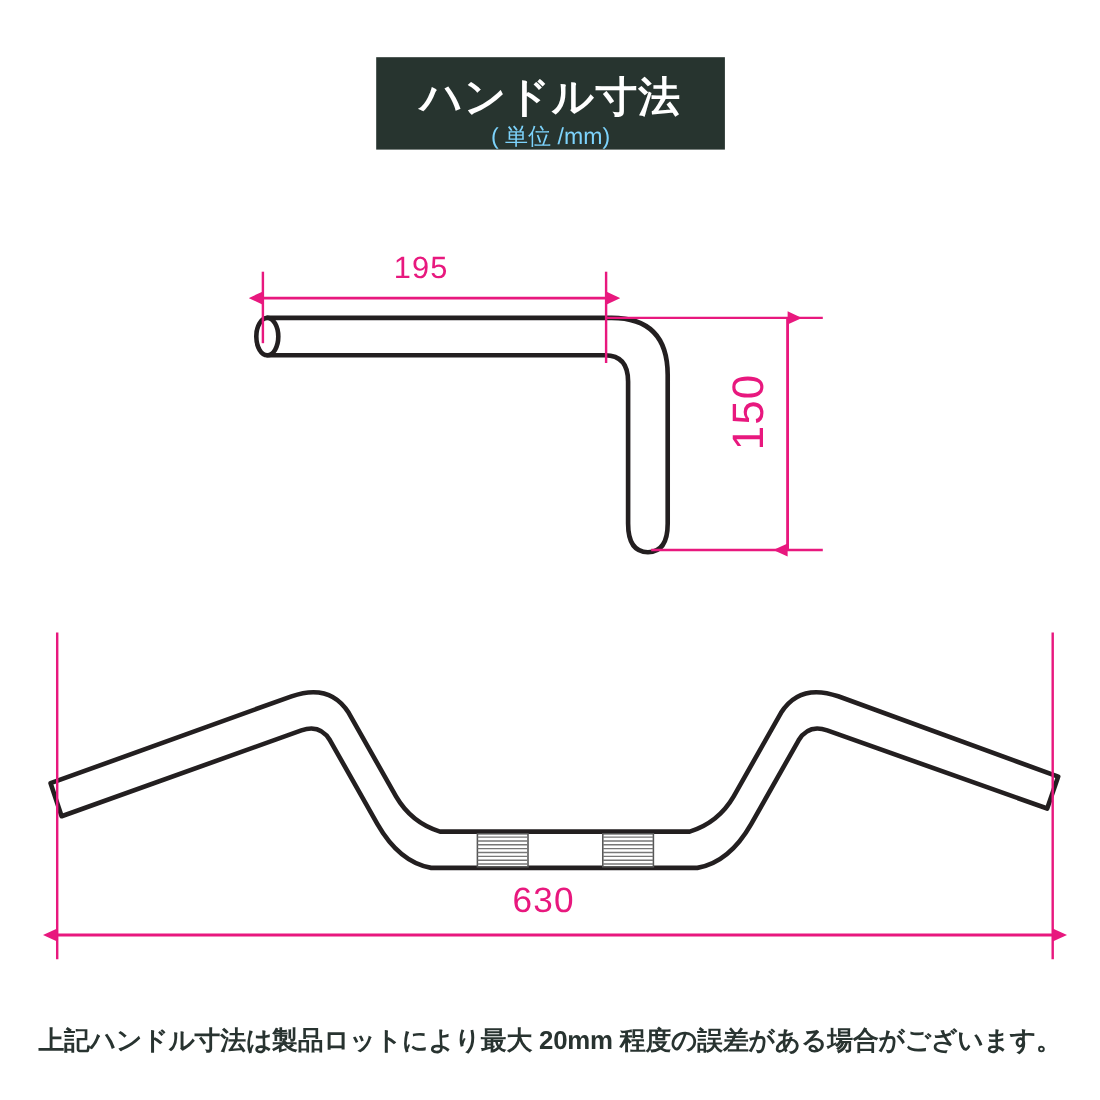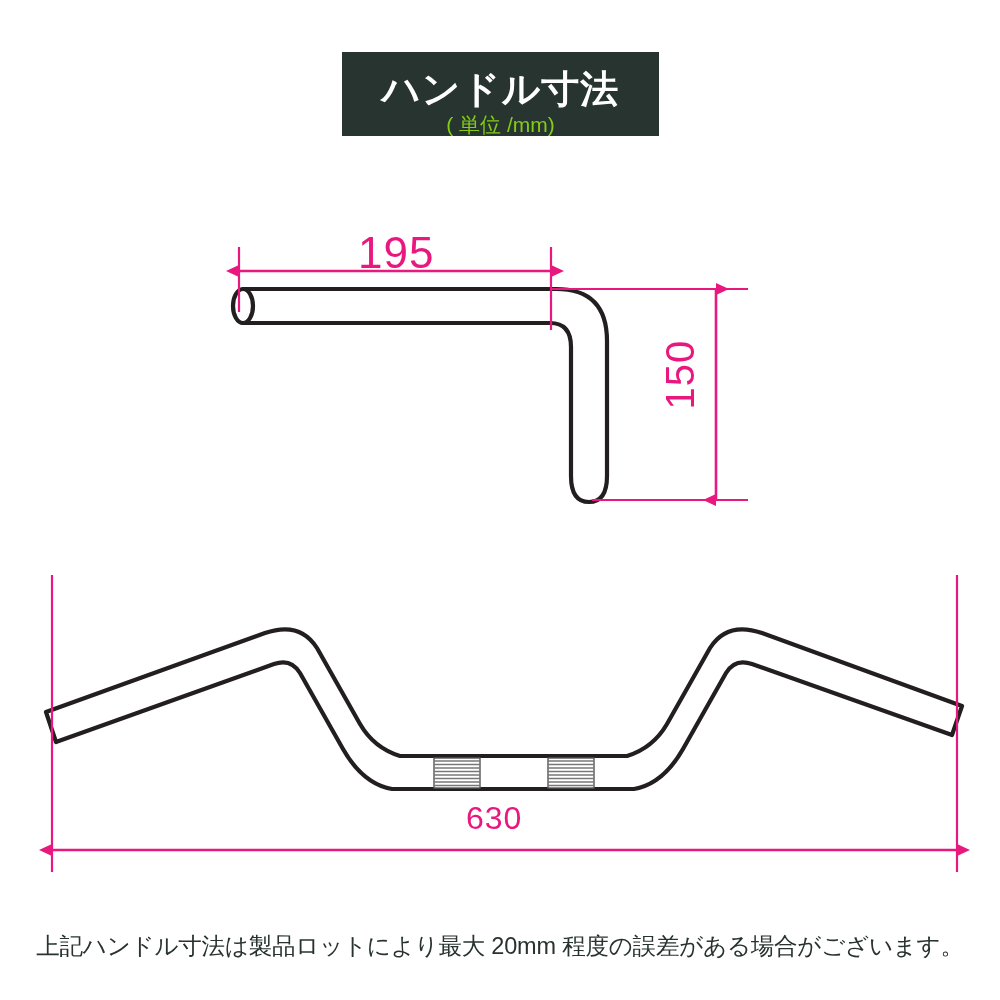--- a/index.html
+++ b/index.html
@@ -47,7 +47,7 @@
     white-space: nowrap;
   }
   .title-sub {
-    color: #84cc16;
+    color: #7dd3fc;
     font-size: 21px;
     font-weight: normal;
     line-height: 1.1;

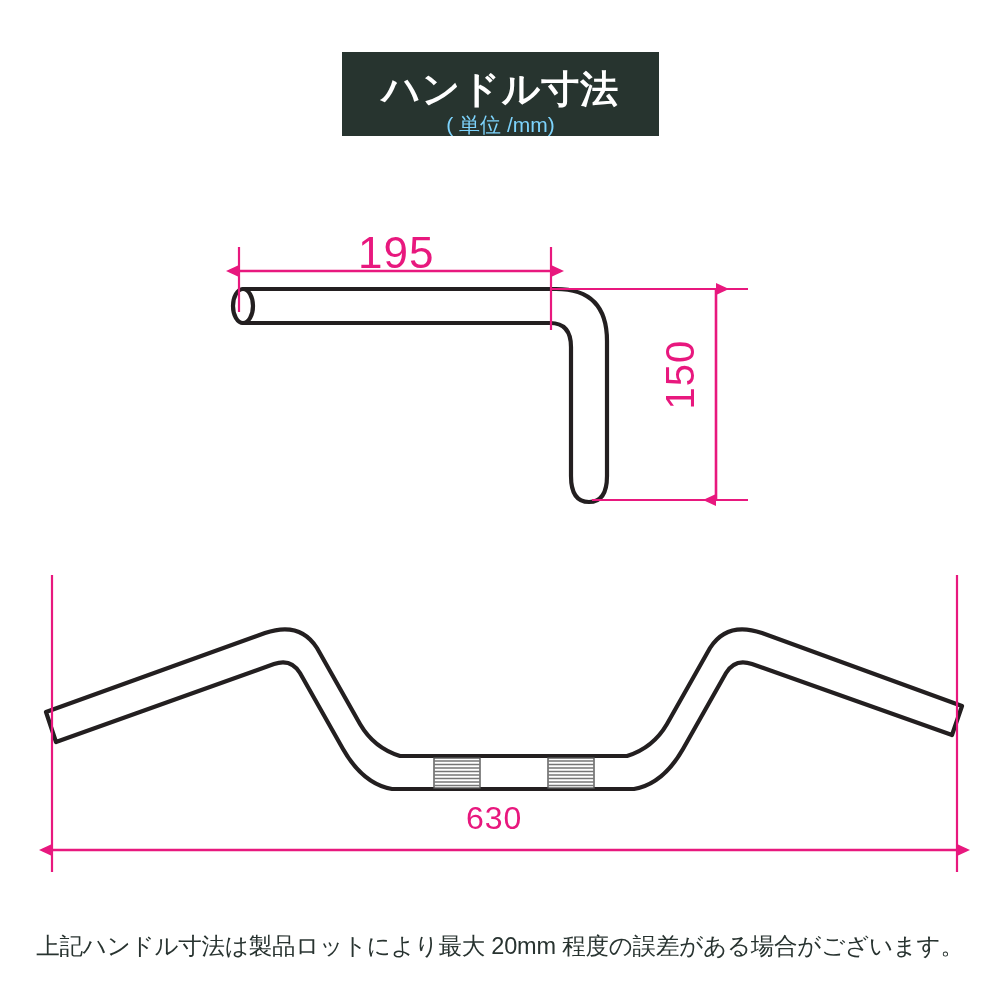--- a/index.html
+++ b/index.html
@@ -77,7 +77,7 @@
   #dim-195-label {
     left: 358px;
     top: 228px;
-    font-size: 44px;
+    font-size: 28px;
     letter-spacing: 1px;
   }
   #dim-150-label {

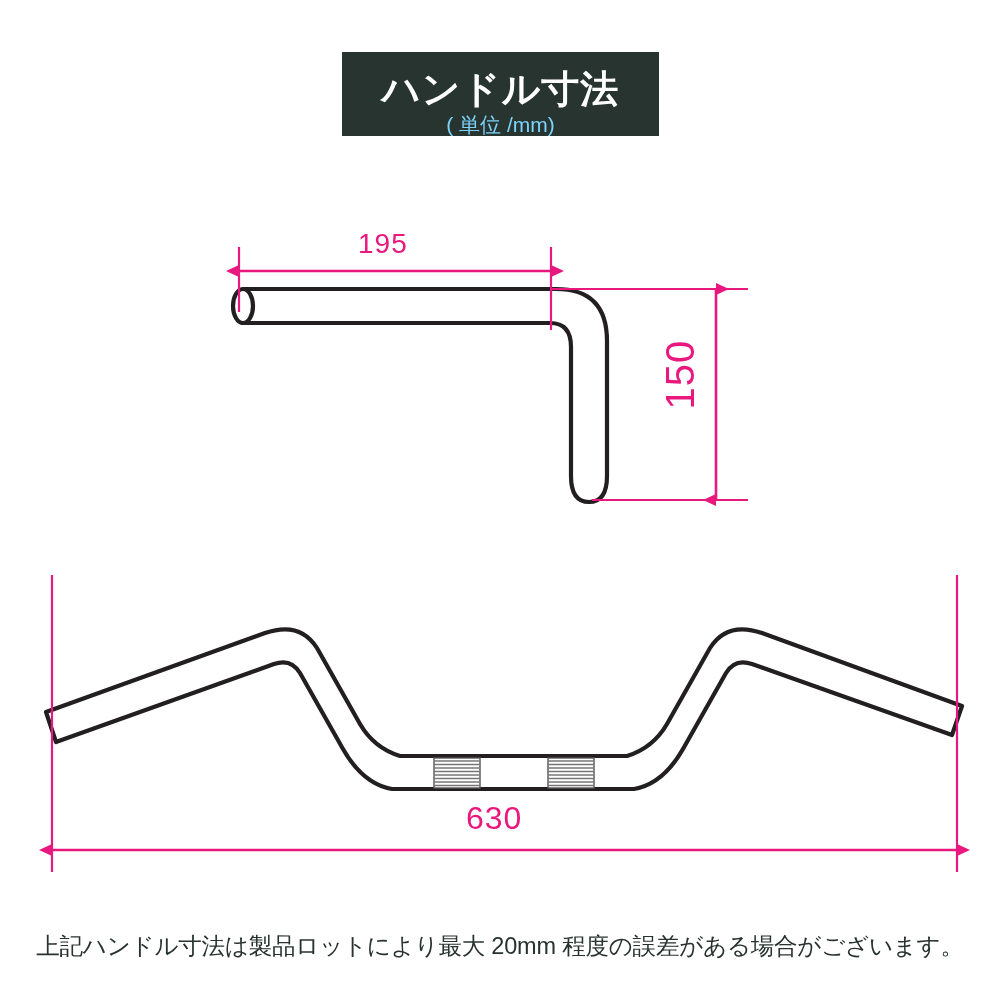--- a/index.html
+++ b/index.html
@@ -104,7 +104,7 @@
     text-align: center;
     color: #283330;
     font-size: 23.5px;
-    font-weight: normal;
+    font-weight: bold;
     letter-spacing: -0.2px;
     white-space: nowrap;
   }

